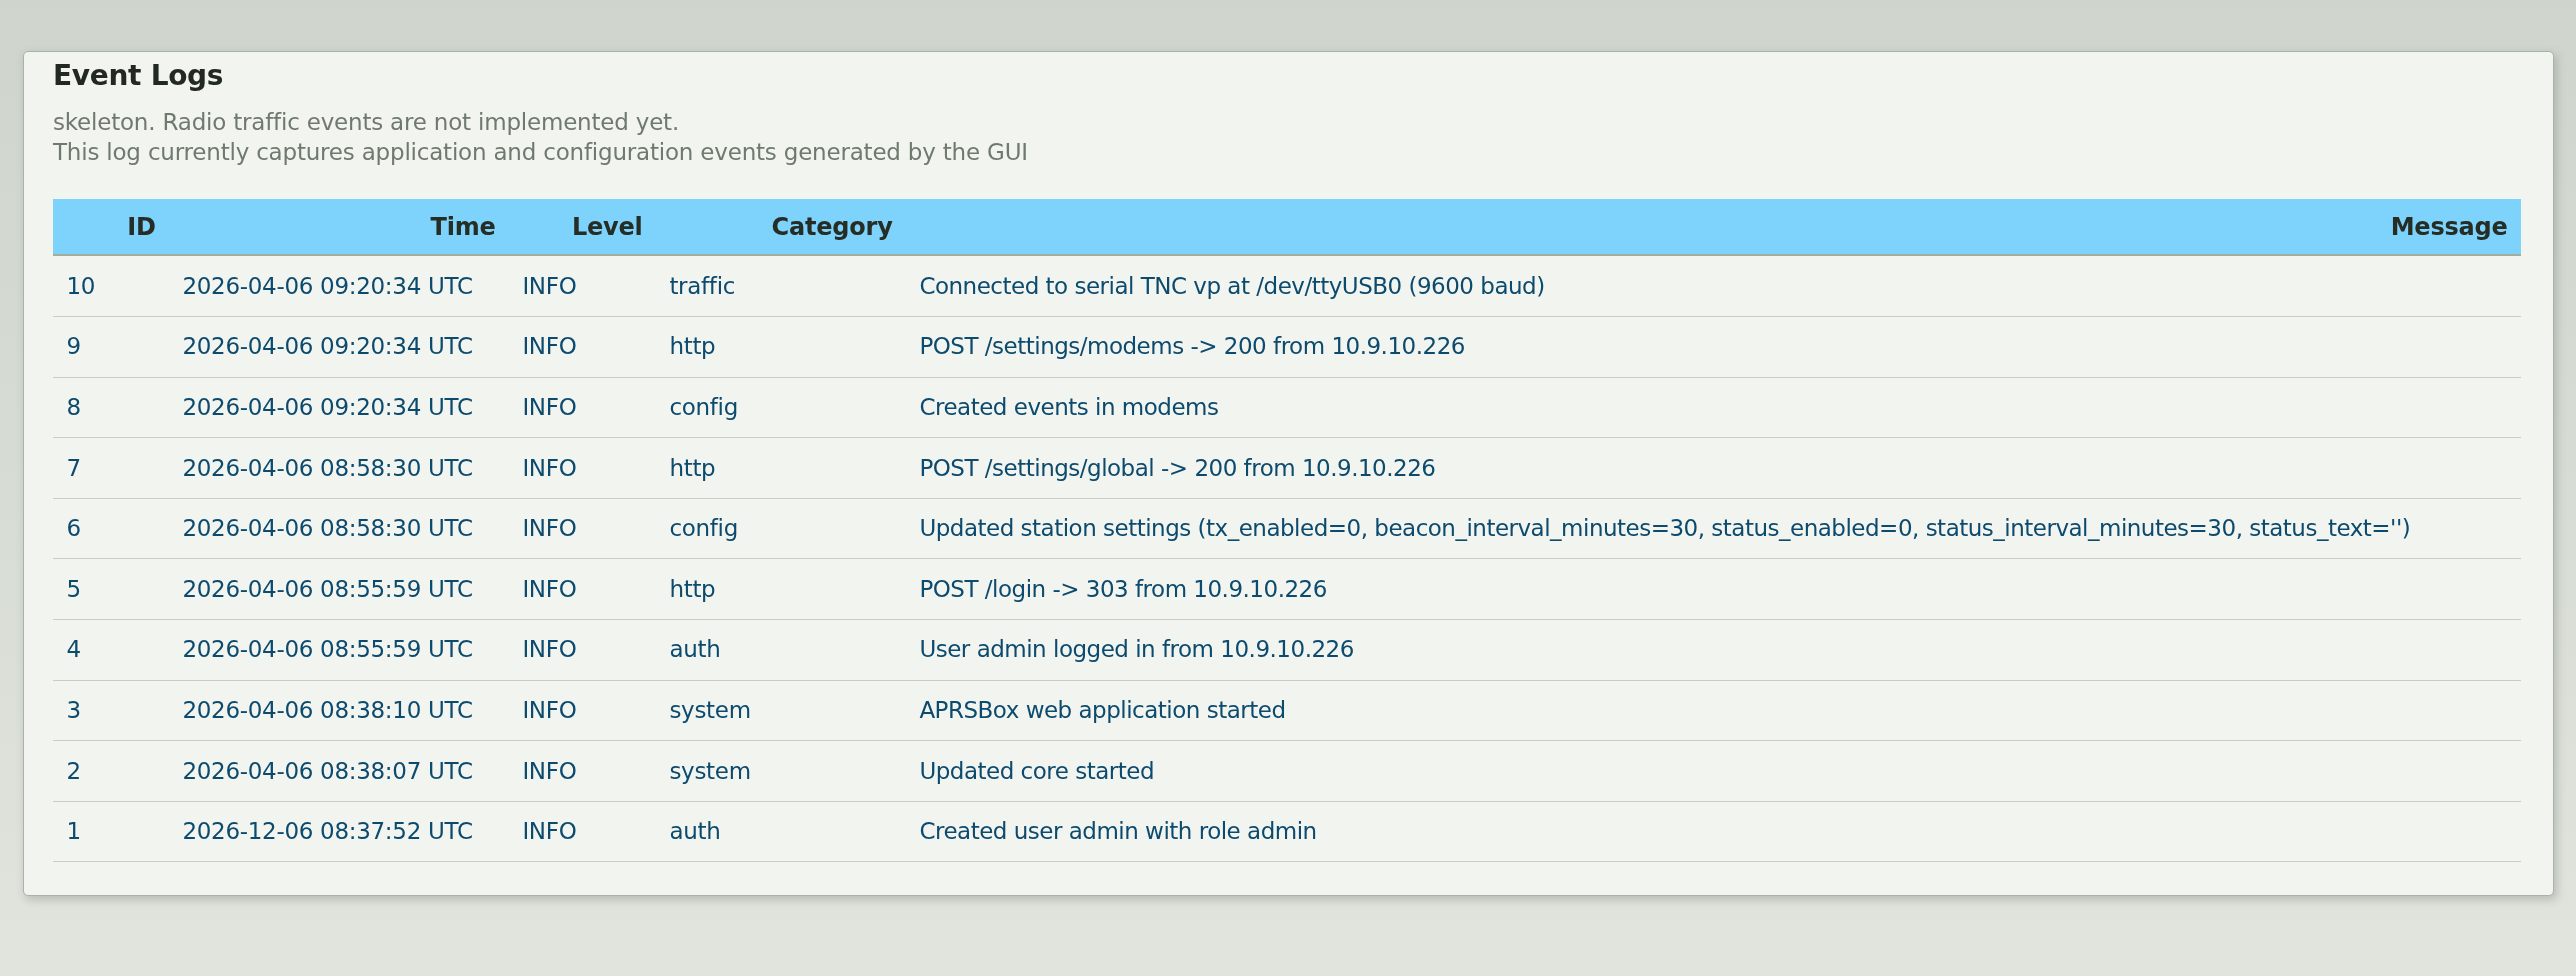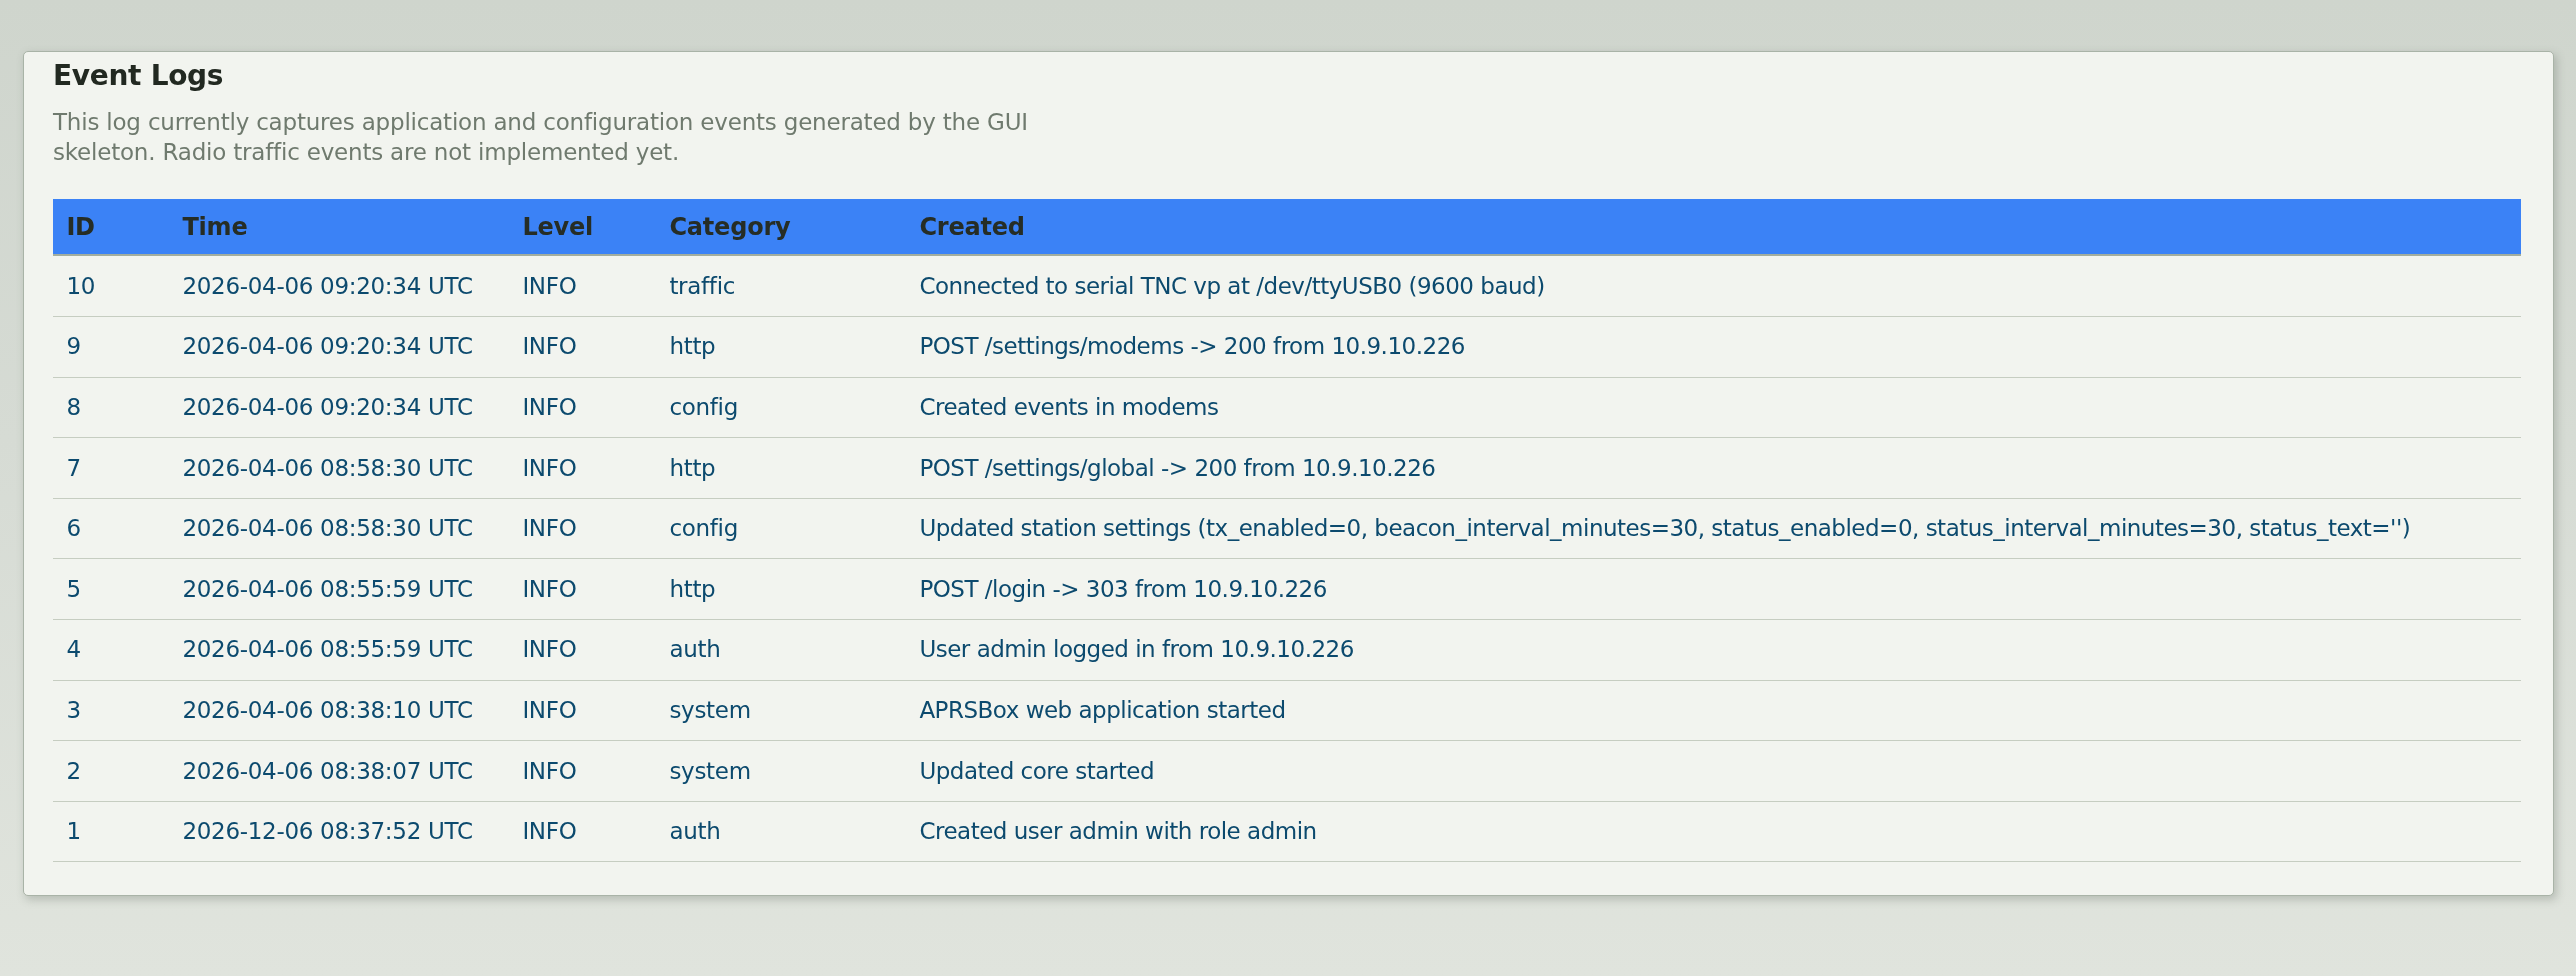--- a/index.html
+++ b/index.html
@@ -83,8 +83,8 @@
 <div class="card">
   <h1 class="page-title">Event Logs</h1>
   <p class="page-description">
+    <span>skeleton. Radio traffic events are not implemented yet.</span>
     <span>This log currently captures application and configuration events generated by the GUI</span>
-    <span>skeleton. Radio traffic events are not implemented yet.</span>
   </p>
 
   <table class="log-table">

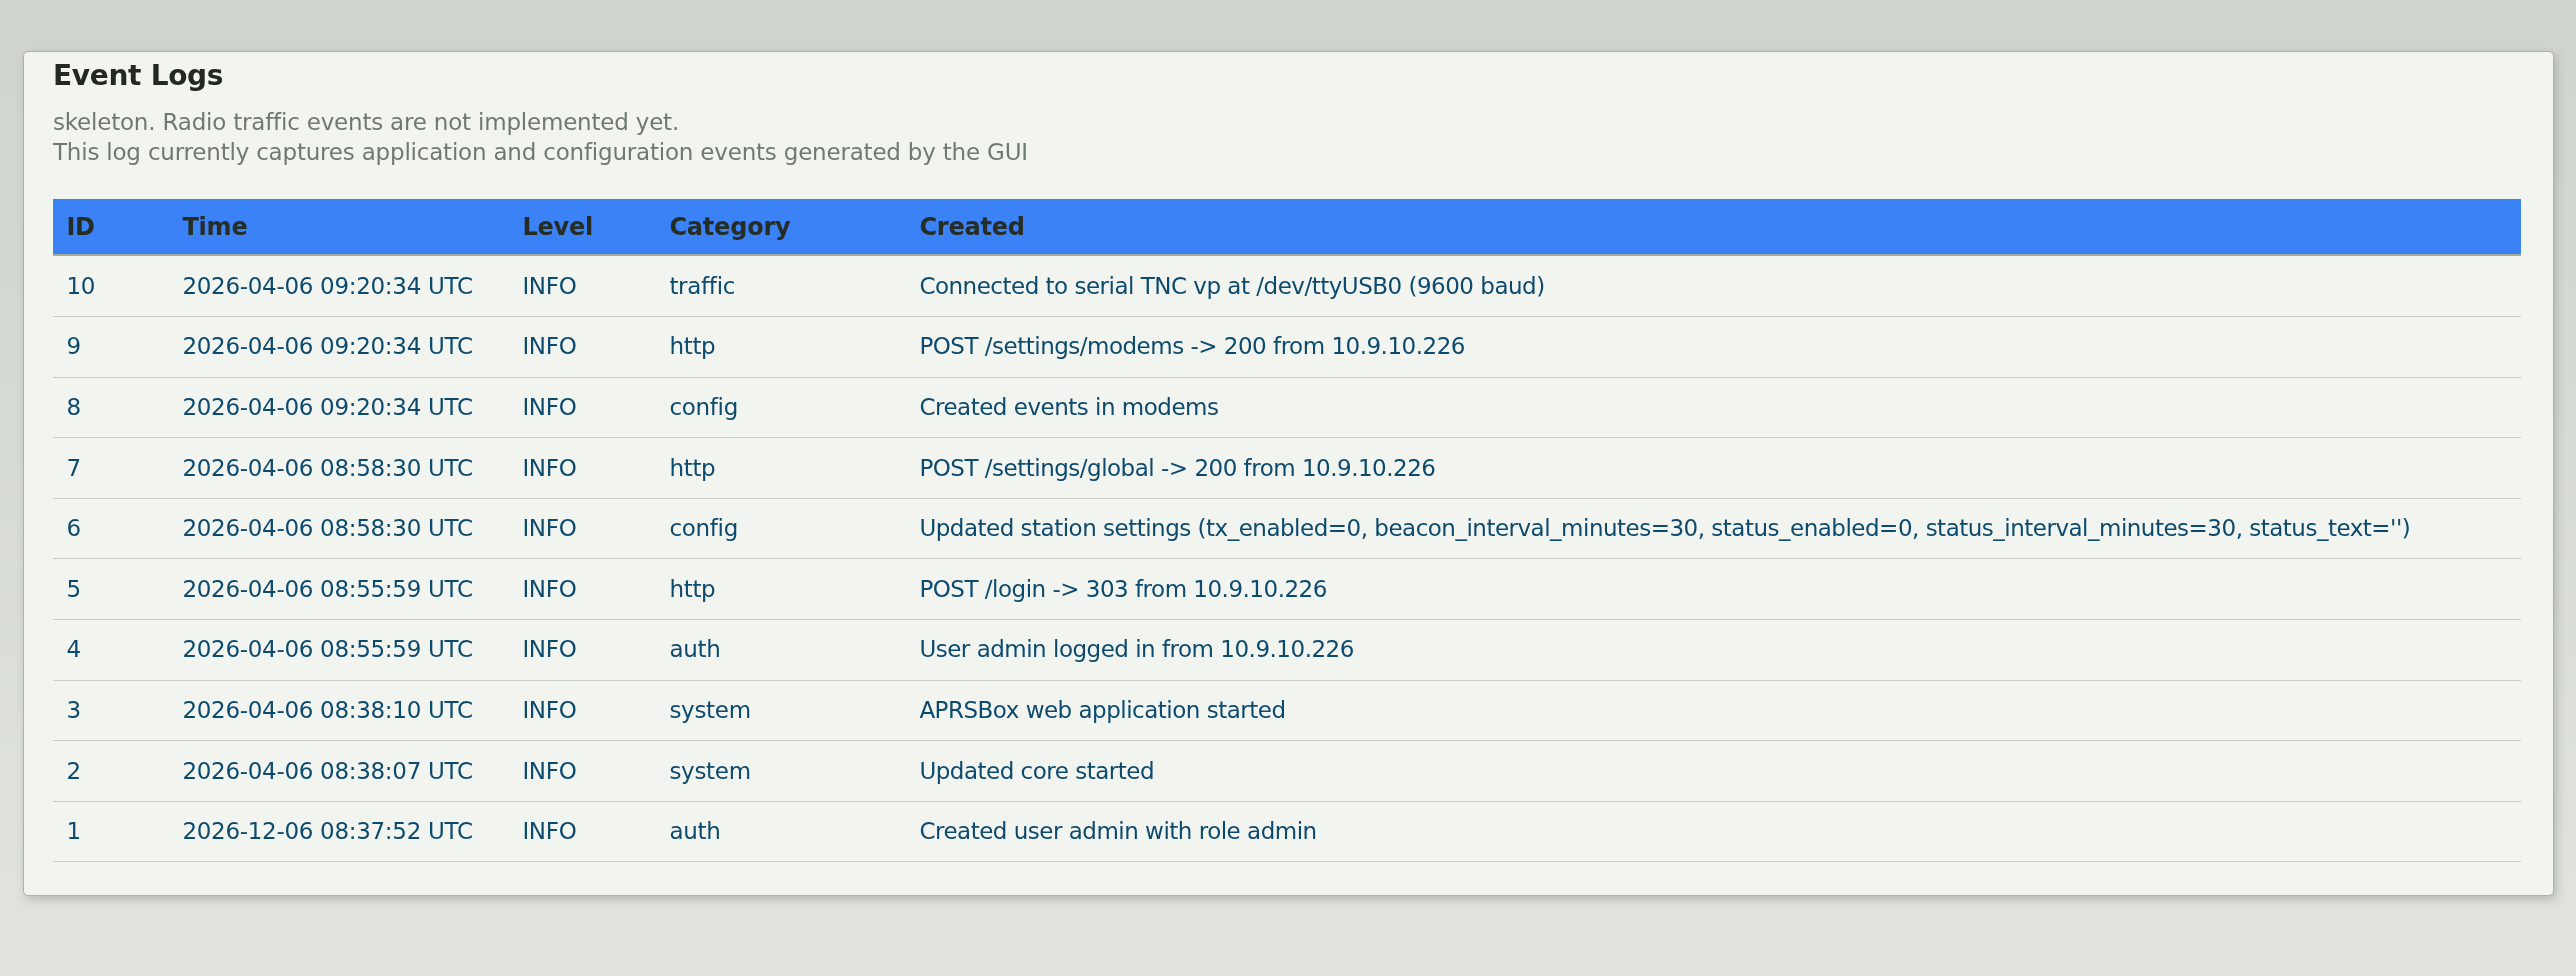--- a/index.html
+++ b/index.html
@@ -49,8 +49,8 @@
     table-layout: fixed;
   }
   .log-table th {
-    background: #3b82f6;
-    text-align: left;
+    background: #7dd3fc;
+    text-align: right;
     font-size: 24px;
     font-weight: bold;
     letter-spacing: -0.2px;

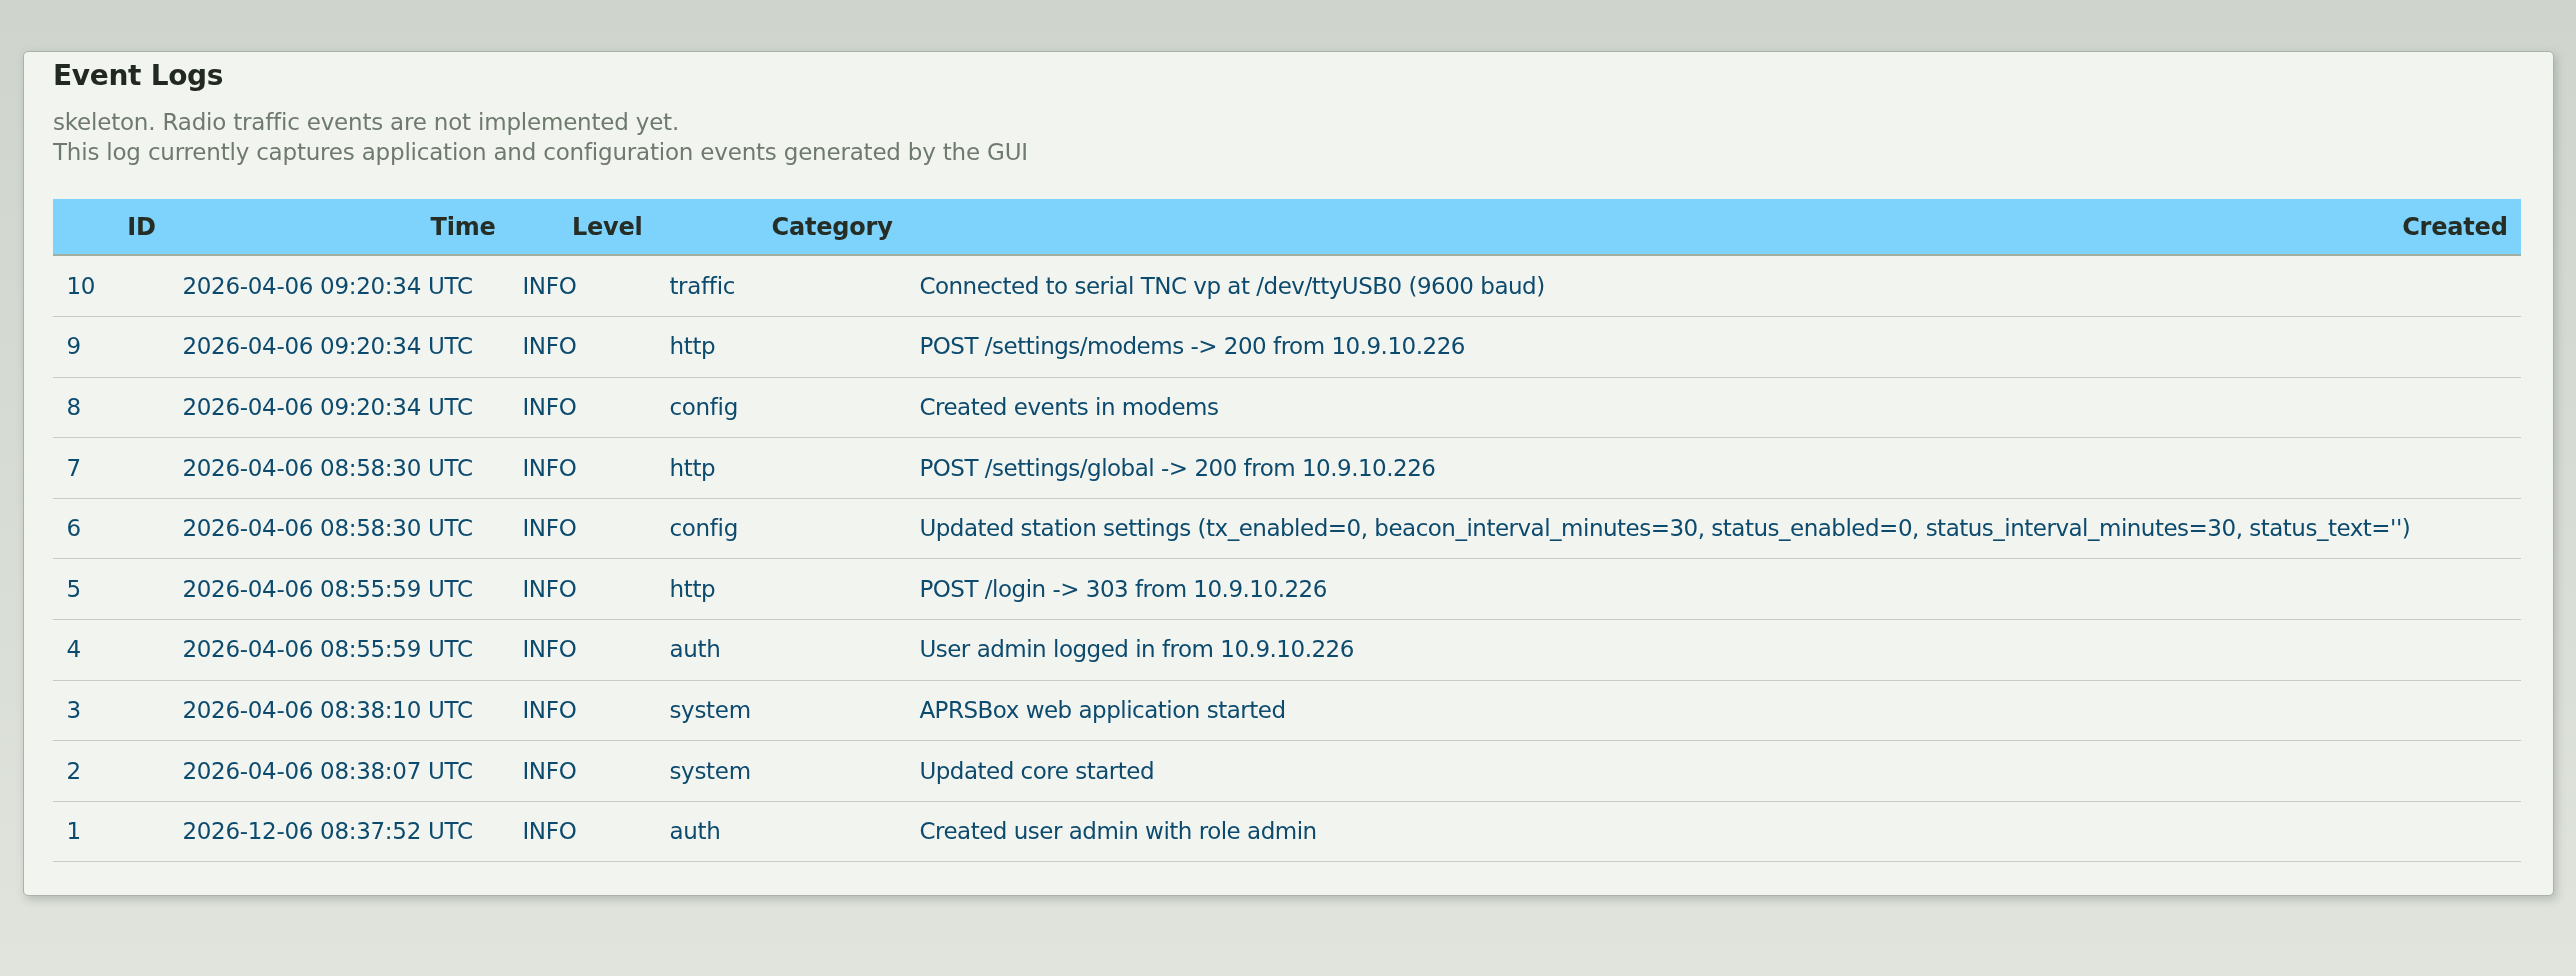--- a/index.html
+++ b/index.html
@@ -101,7 +101,7 @@
         <th>Time</th>
         <th>Level</th>
         <th>Category</th>
-        <th>Created</th>
+        <th>Message</th>
       </tr>
     </thead>
     <tbody>

